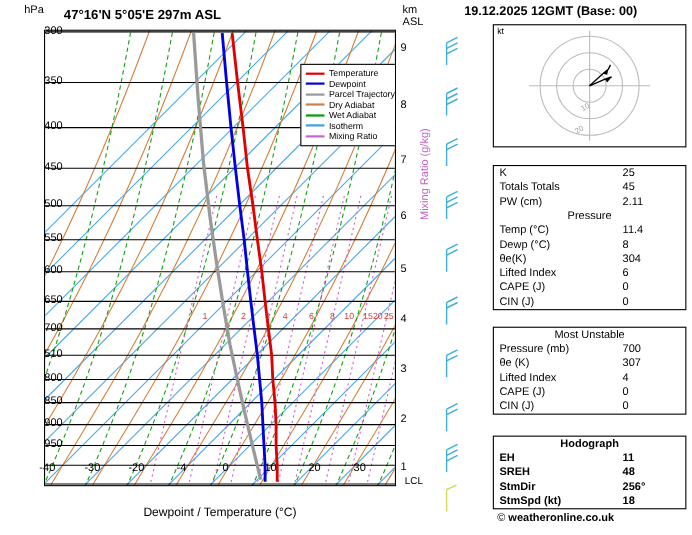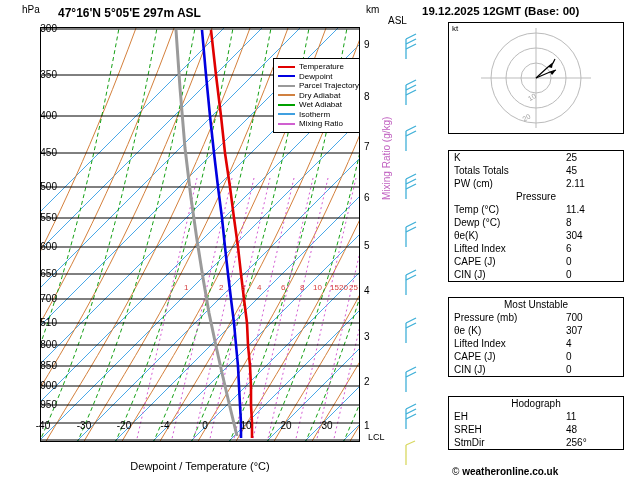--- a/index.html
+++ b/index.html
@@ -18,7 +18,7 @@
   .hpa-label { position: absolute; left: 22px; top: 4px; font-size: 10px; color: #000; }
   .station-title { position: absolute; left: 58px; top: 6px; font-size: 12px; font-weight: bold; color: #000; }
   .km-label { position: absolute; left: 366px; top: 4px; font-size: 10px; color: #000; }
-  .asl-label { position: absolute; left: 388px; top: 15px; font-size: 10px; color: #000; }
+  .asl-label { position: absolute; left: 366px; top: 15px; font-size: 10px; color: #000; }
 
   .plot {
     position: absolute;

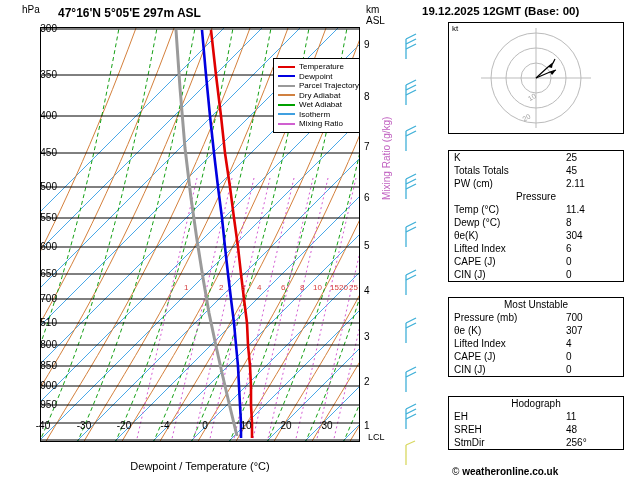--- a/index.html
+++ b/index.html
@@ -97,7 +97,7 @@
 
   #params-box { top: 150px; }
   #mu-box { top: 297px; }
-  #hodo-tbl { top: 396px; }
+  #hodo-tbl { top: 396px; font-weight: bold; }
 
   .credit {
     position: absolute; left: 452px; top: 466px;

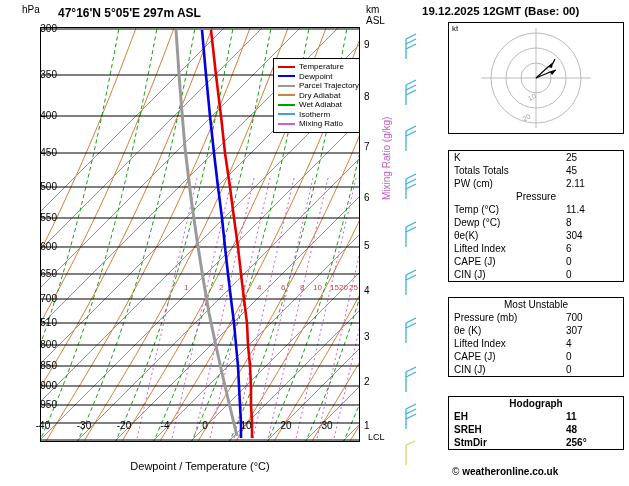--- a/index.html
+++ b/index.html
@@ -464,6 +464,10 @@
           <span class="k">StmDir</span>
           <span class="v">256°</span>
         </div>
+      <div class="line">
+          <span class="k">StmSpd (kt)</span>
+          <span class="v">18</span>
+        </div>
     </div>
   </div>
 

